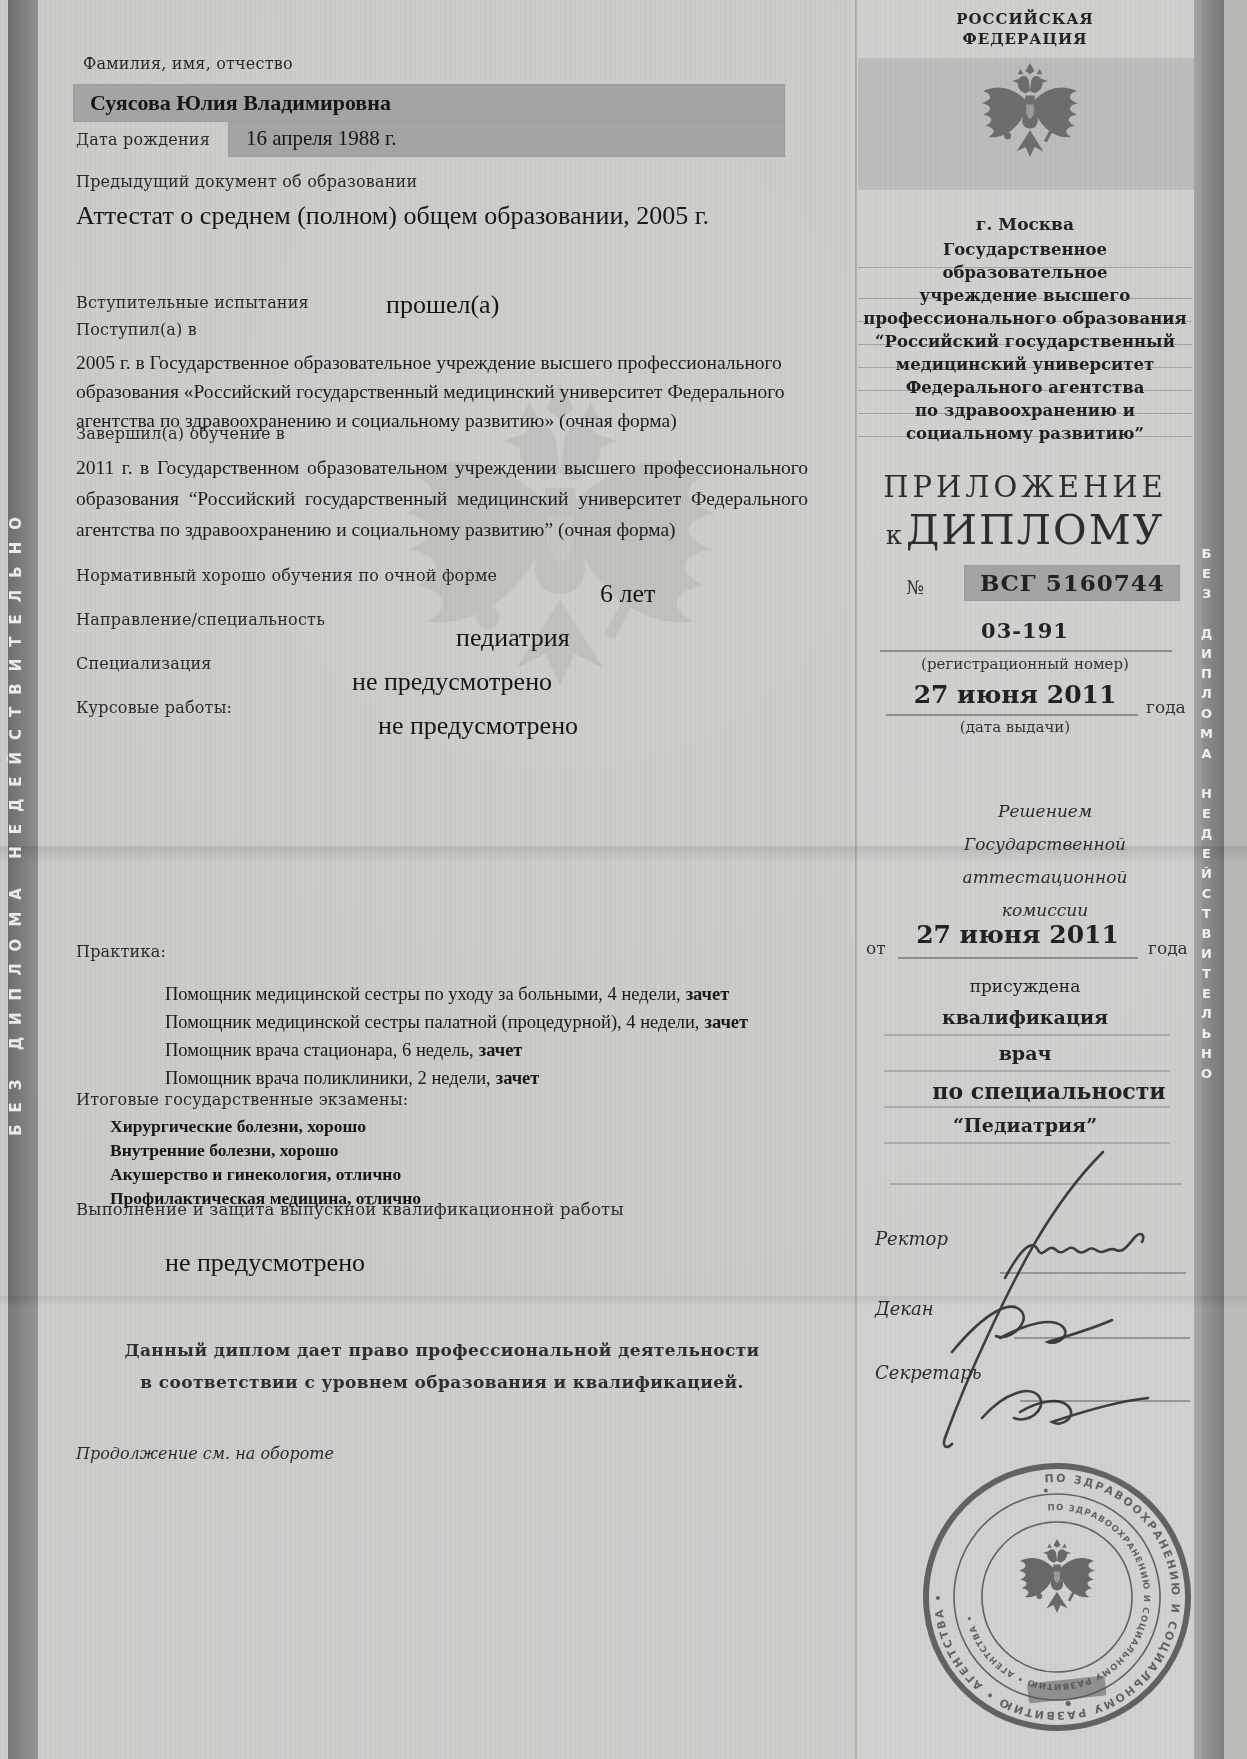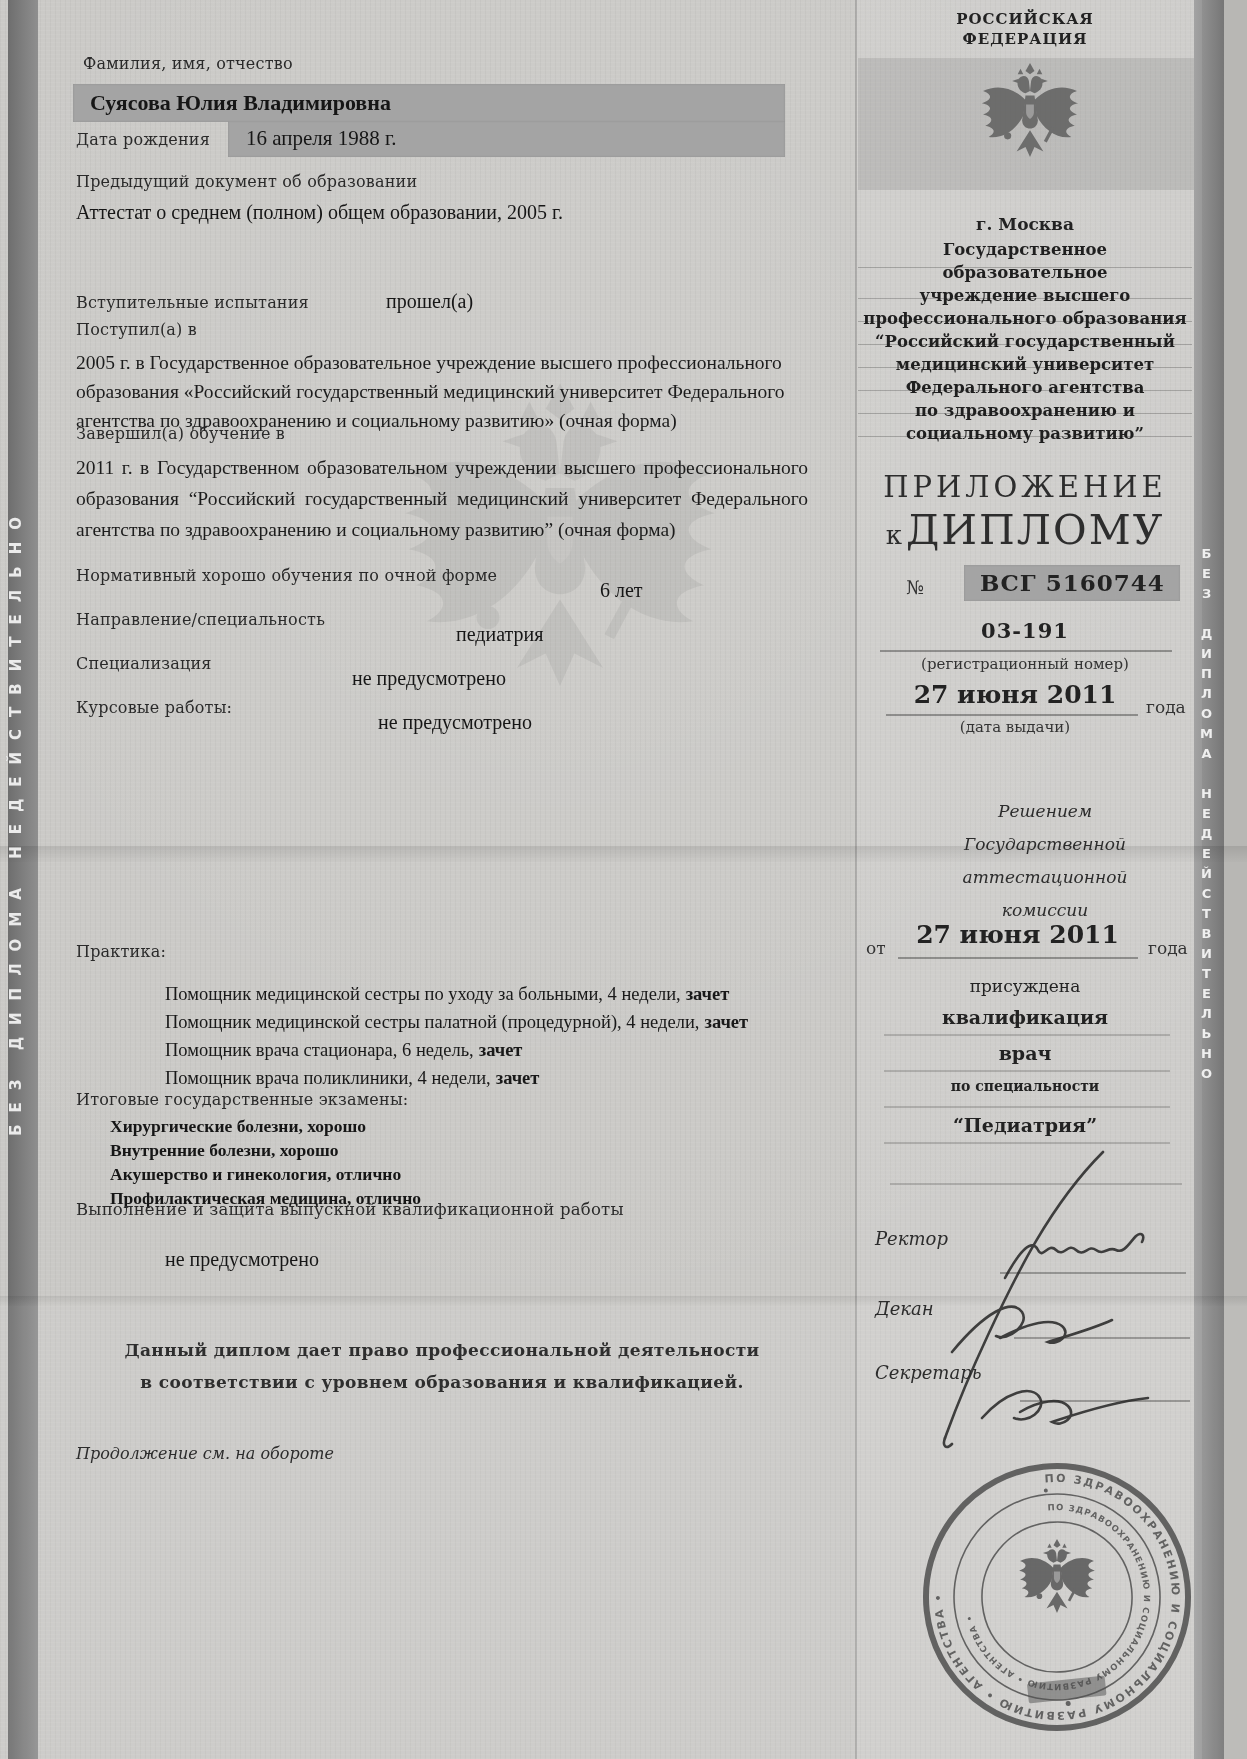--- a/index.html
+++ b/index.html
@@ -12,7 +12,7 @@
     font-family:"Liberation Serif",serif;color:#1d1d1d;}
   .abs{position:absolute;}
   .lbl{font-family:"DejaVu Serif",serif;font-size:16px;color:#2a2a2a;letter-spacing:.2px;}
-  .val{font-family:"Liberation Serif",serif;font-size:20px;color:#161616;}
+  .val{font-family:"Liberation Serif",serif;font-size:26px;color:#161616;}
   .par{font-family:"Liberation Serif",serif;font-size:19.5px;color:#1c1c1c;line-height:29px;}
   .just{text-align:justify;}
   .bar{background:#a4a4a4;box-shadow:0 0 2px rgba(0,0,0,.15) inset;}

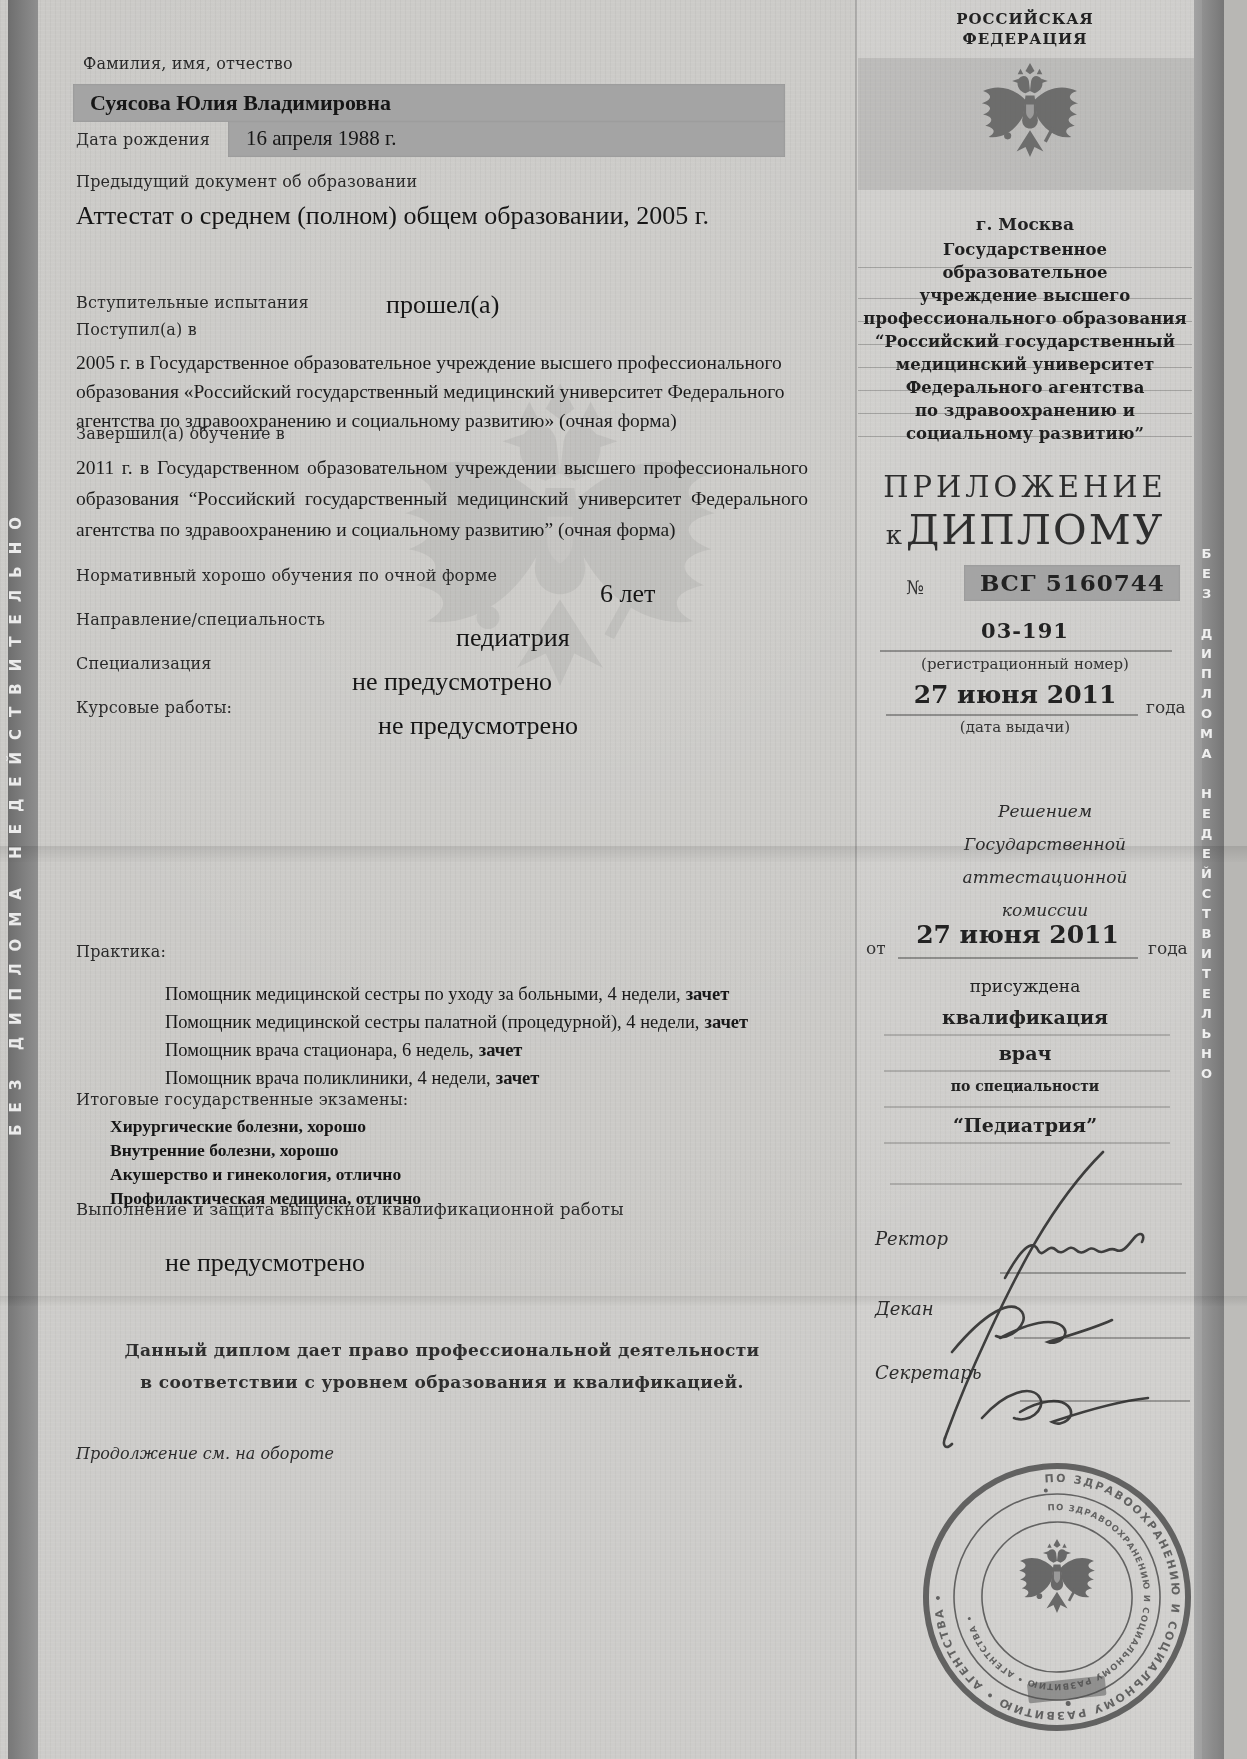--- a/index.html
+++ b/index.html
@@ -119,7 +119,7 @@
     <div class="practice-line"><span>Помощник  медицинской сестры по уходу за больными, 4 недели,</span><b>зачет</b></div>
     <div class="practice-line"><span>Помощник медицинской сестры палатной (процедурной),  4 недели,</span><b>зачет</b></div>
     <div class="practice-line"><span>Помощник врача стационара,  6 недель,</span><b>зачет</b></div>
-    <div class="practice-line"><span>Помощник врача поликлиники, 4 недели,</span><b>зачет</b></div>
+    <div class="practice-line"><span>Помощник врача поликлиники, 2 недели,</span><b>зачет</b></div>
   </div>
 
   <div class="abs lbl" style="left:76px;top:1090px;">Итоговые государственные экзамены:</div>

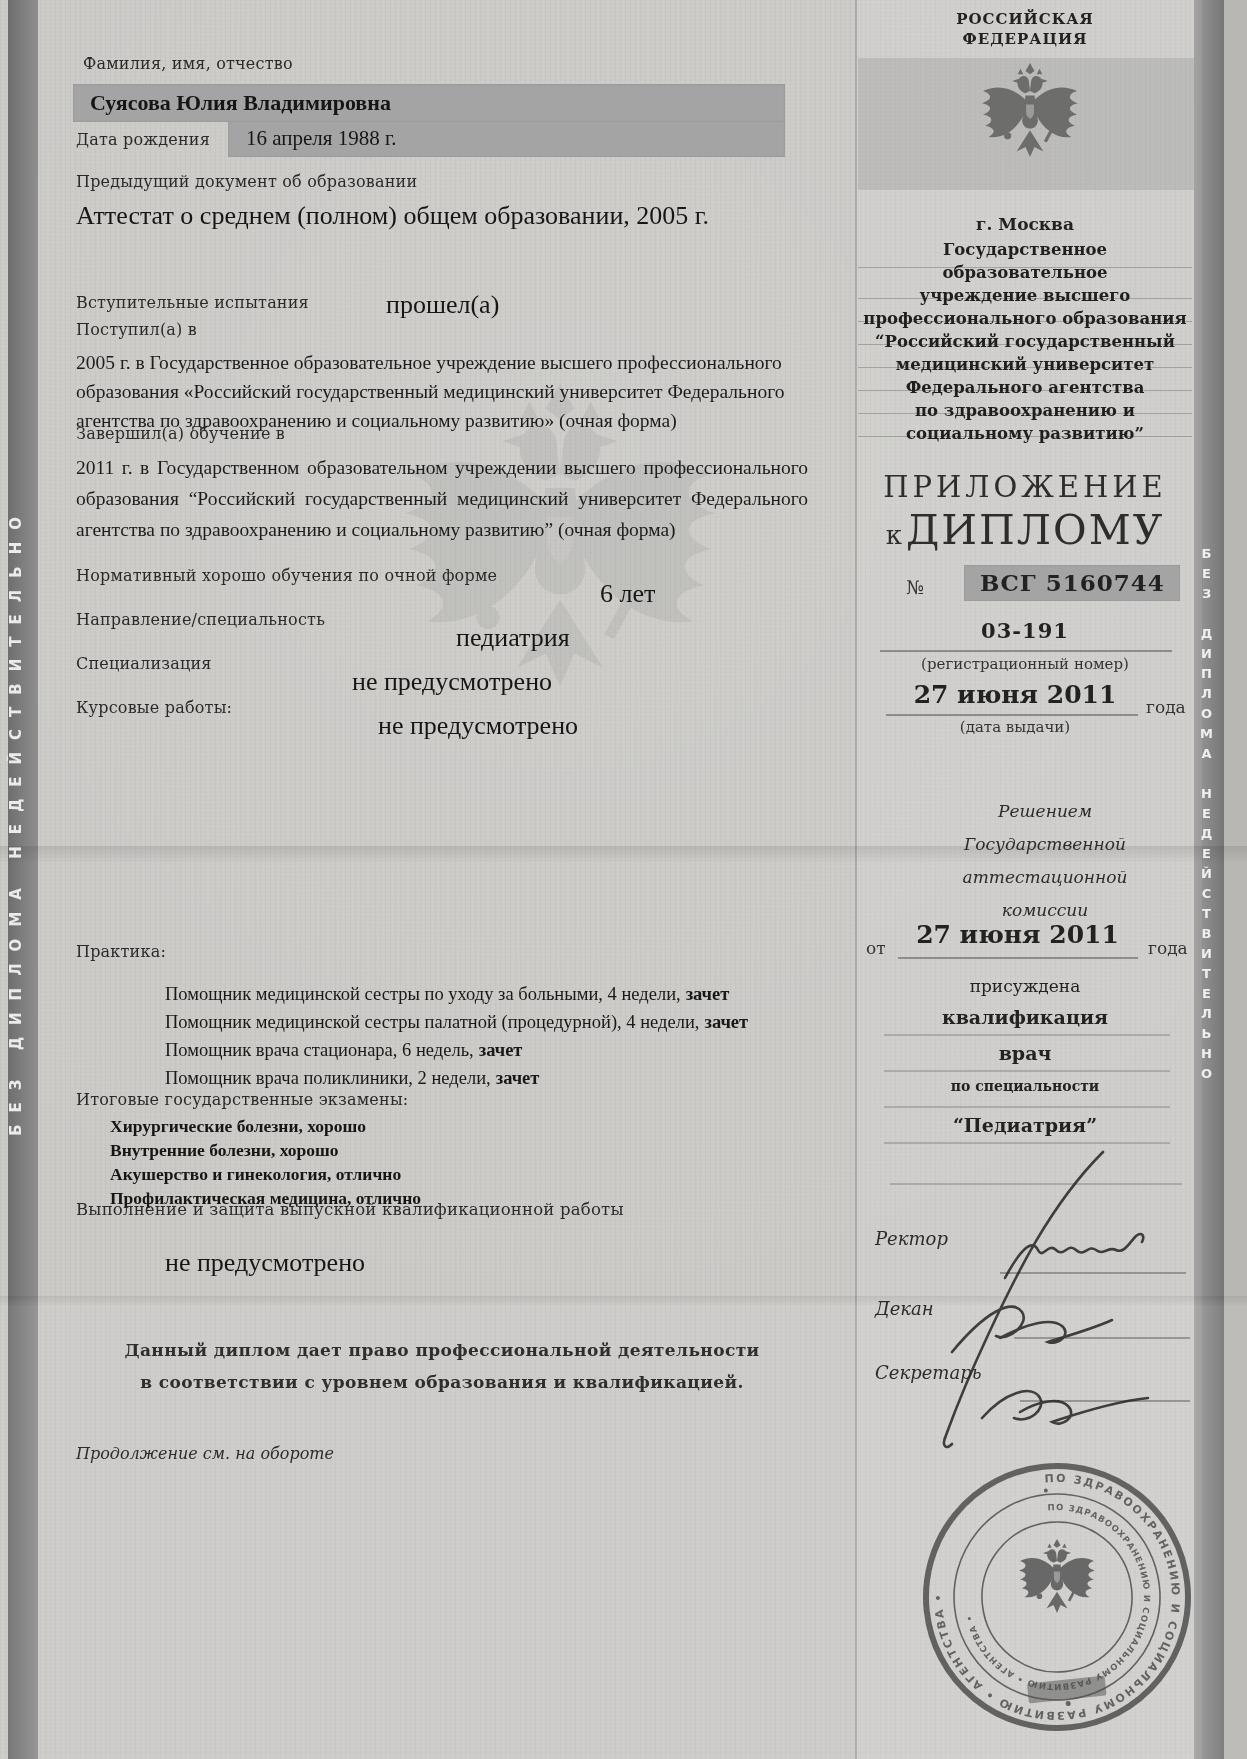--- a/index.html
+++ b/index.html
@@ -196,7 +196,7 @@
   <div class="rule-light" style="left:884px;top:1034px;width:286px;"></div>
   <div class="abs rp rp-bold" style="top:1042px;font-size:19px;">врач</div>
   <div class="rule-light" style="left:884px;top:1070px;width:286px;"></div>
-  <div class="abs rp rp-bold" style="top:1078px;font-size:14px;">по специальности</div>
+  <div class="abs rp rp-bold" style="top:1078px;font-size:22px;padding-left:24px;">по специальности</div>
   <div class="rule-light" style="left:884px;top:1106px;width:286px;"></div>
   <div class="abs rp rp-bold" style="top:1114px;font-size:19px;">“Педиатрия”</div>
   <div class="rule-light" style="left:884px;top:1142px;width:286px;"></div>

